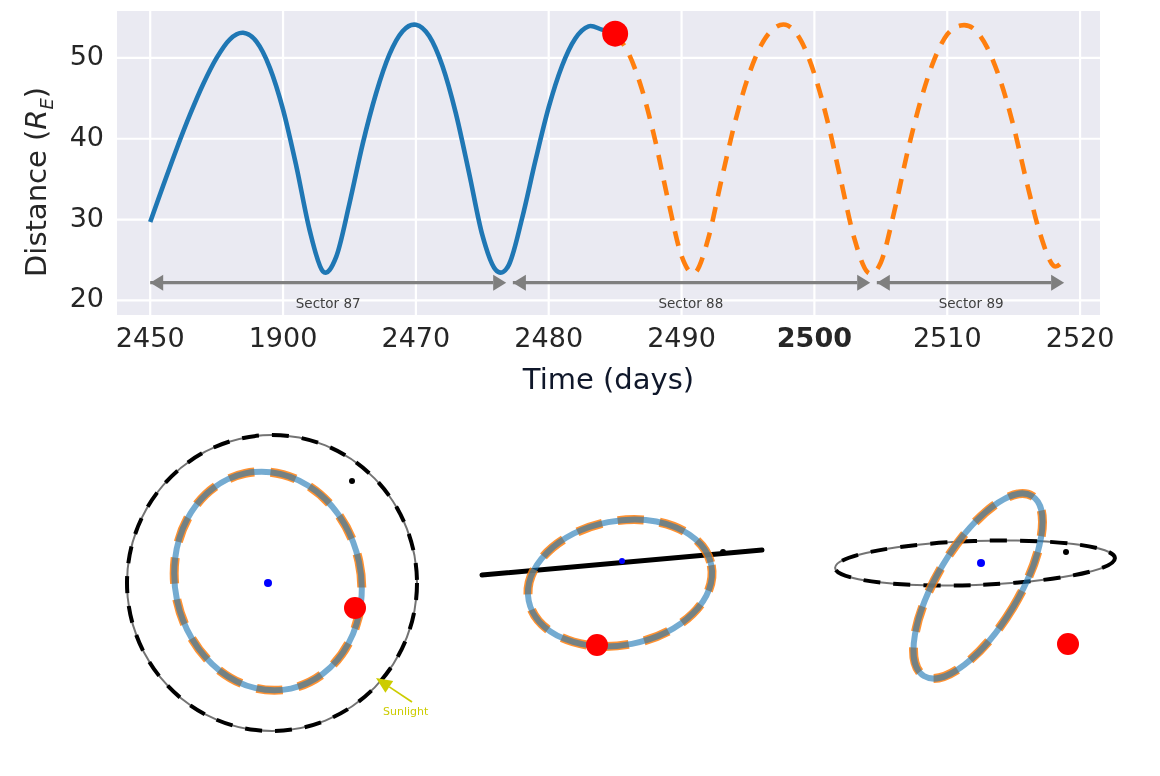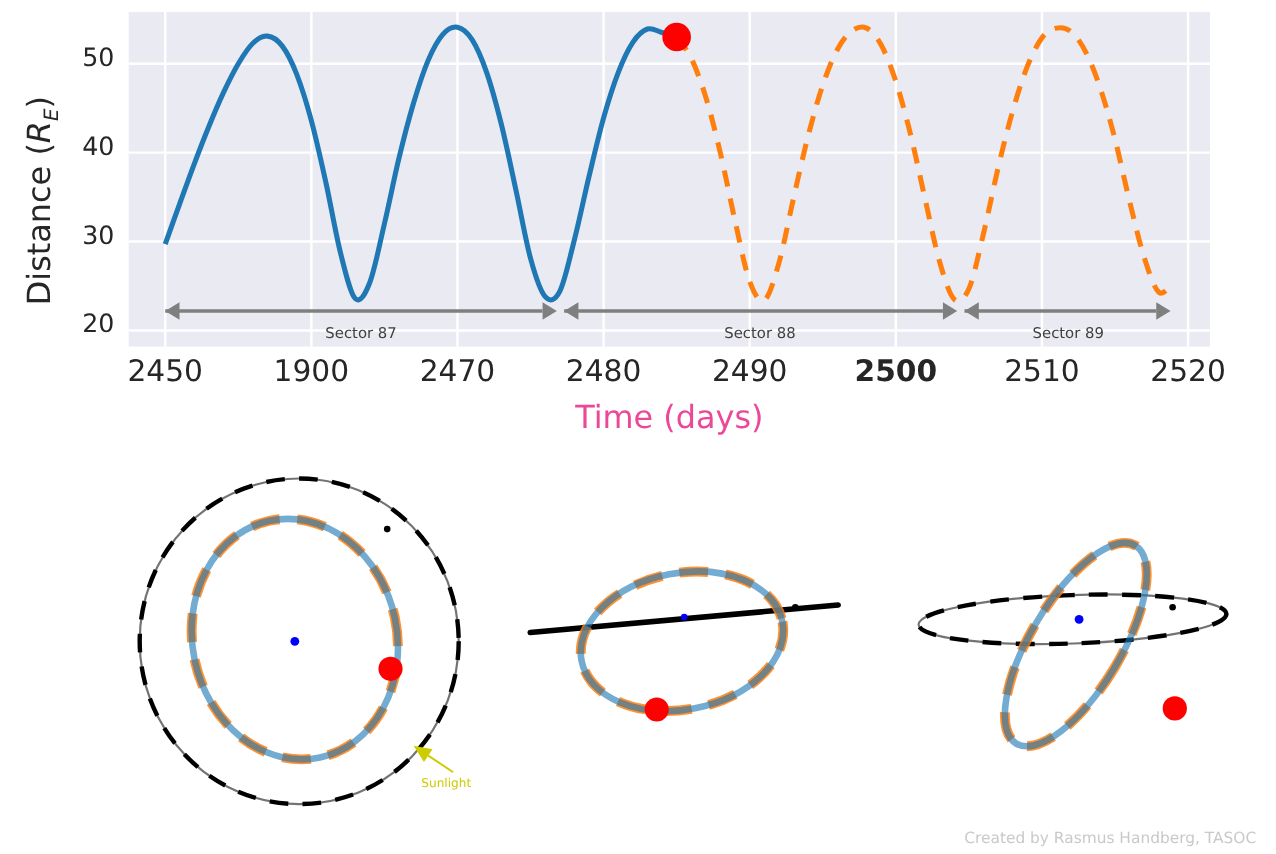--- a/index.html
+++ b/index.html
@@ -70,7 +70,7 @@
     width: 66px;
     text-align: right;
     margin-top: -18px;
-    font-size: 23px;
+    font-size: 27px;
     color: #262626;
   }
   .sector-label {

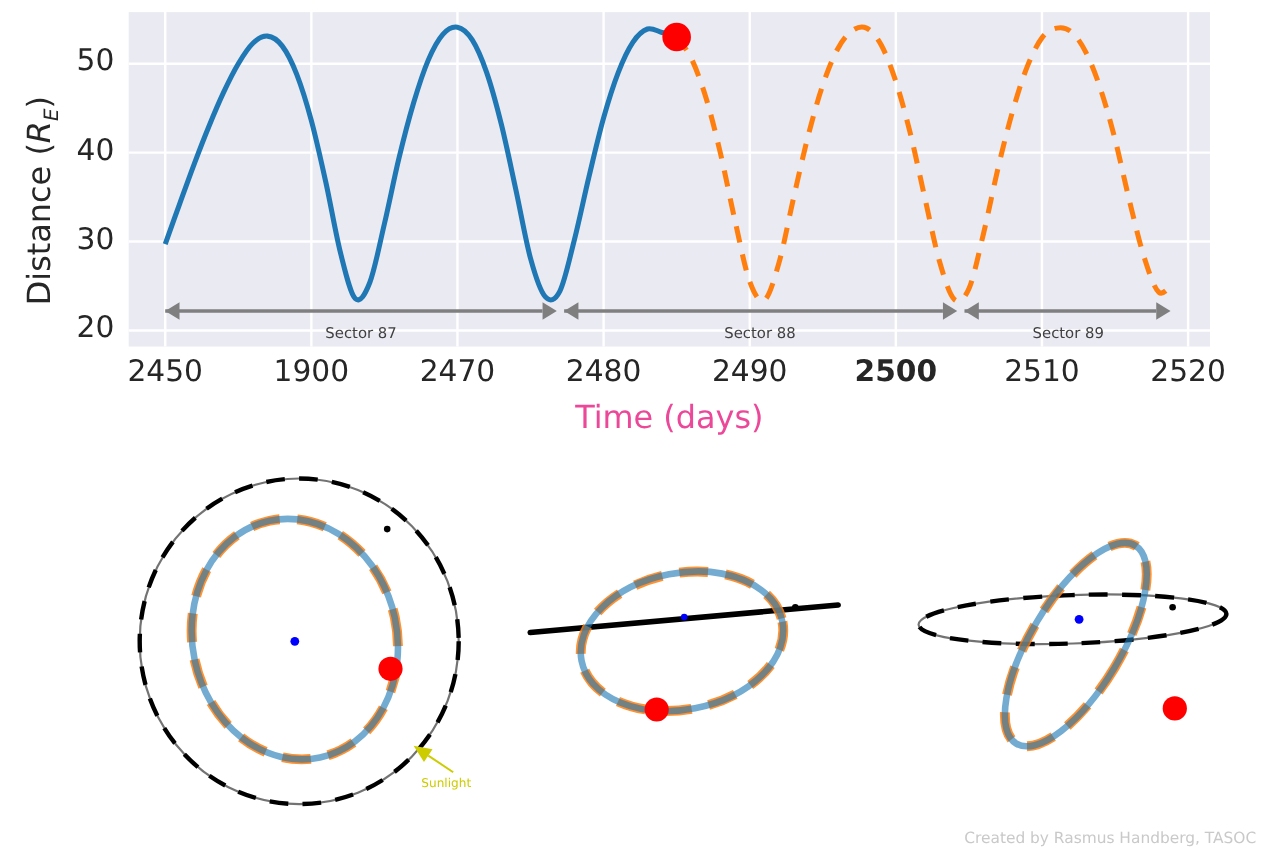--- a/index.html
+++ b/index.html
@@ -53,7 +53,7 @@
     width: 983px;
     text-align: center;
     font-size: 29px;
-    color: #ec4899;
+    color: #0f172a;
   }
   .tick-x {
     position: absolute;

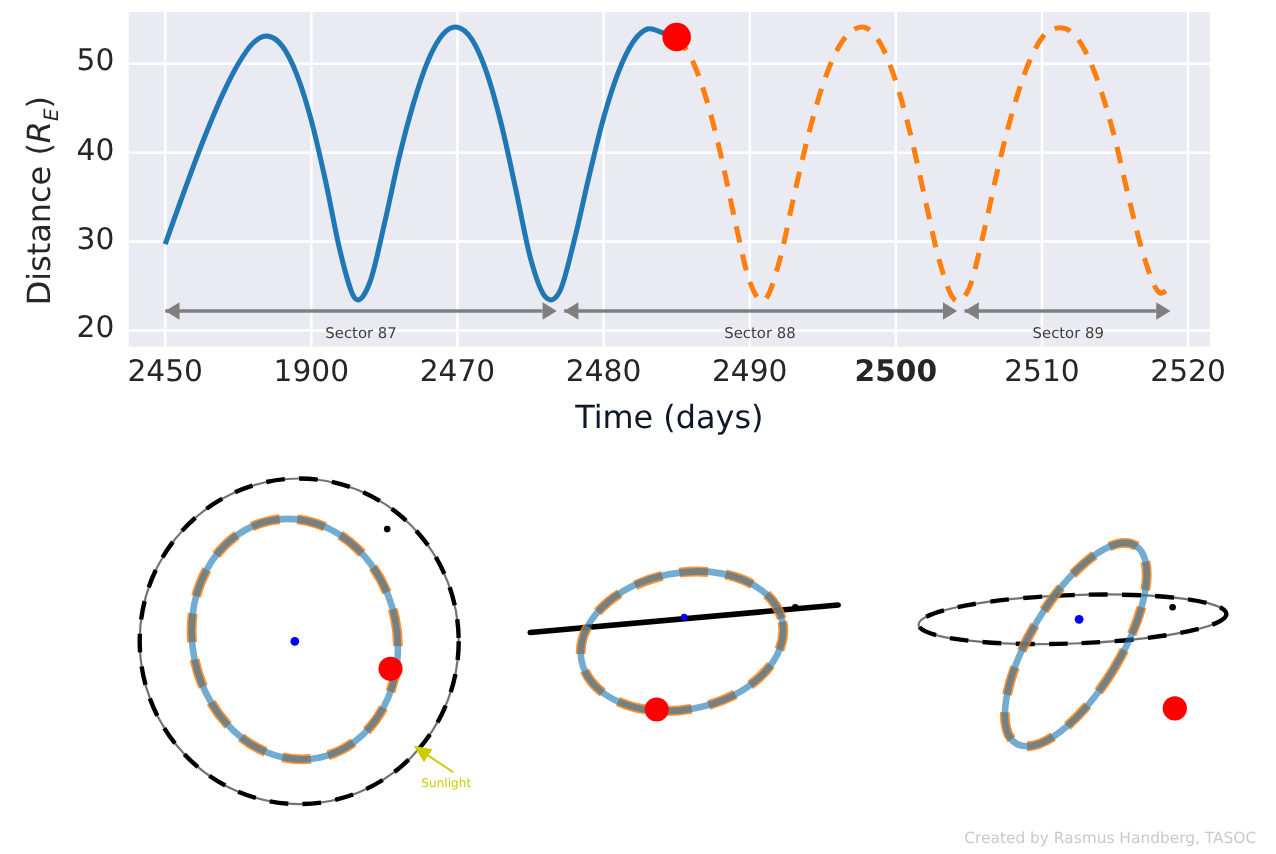--- a/index.html
+++ b/index.html
@@ -215,7 +215,6 @@
       </div>
   </div>
 
-  <div class="credit">Created by Rasmus Handberg, TASOC</div>
 </div>
 
 </body></html>

